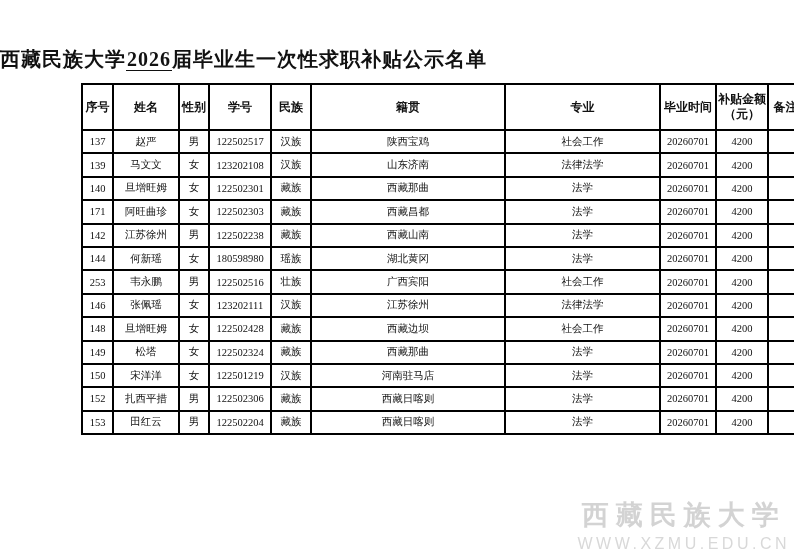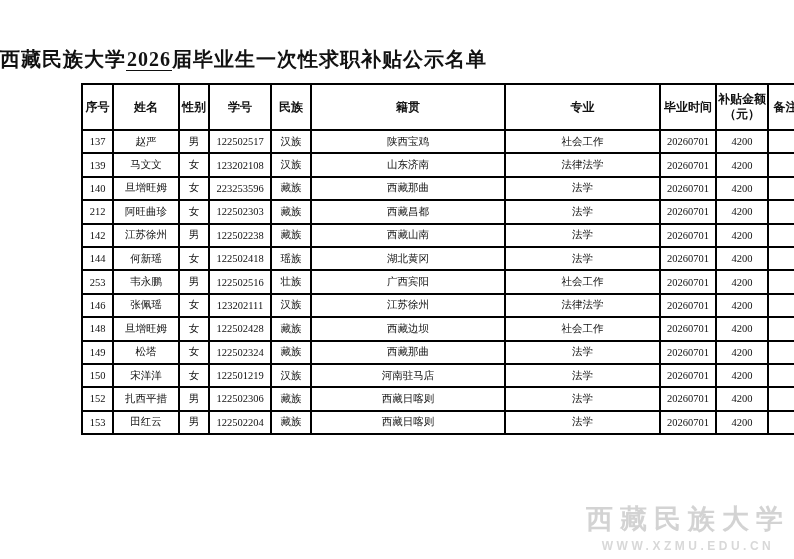--- a/index.html
+++ b/index.html
@@ -147,7 +147,7 @@
         <td>140</td>
         <td>旦增旺姆</td>
         <td>女</td>
-        <td>223253596</td>
+        <td>122502301</td>
         <td>藏族</td>
         <td>西藏那曲</td>
         <td>法学</td>

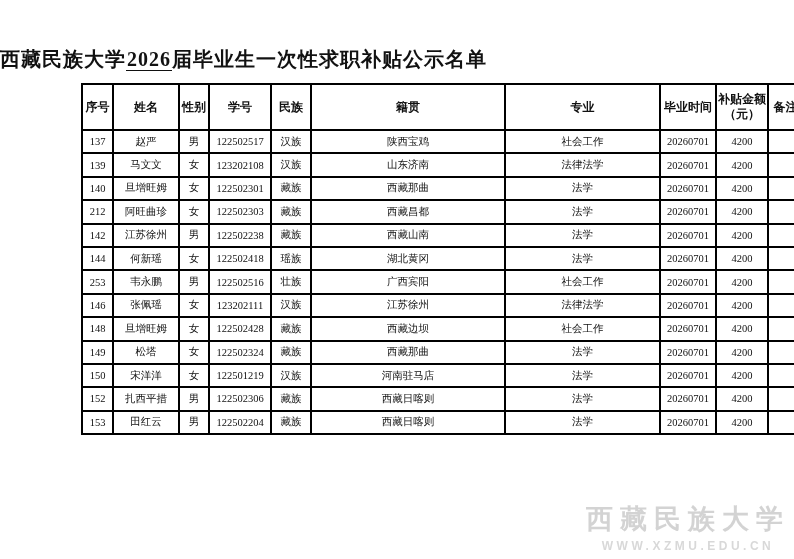--- a/index.html
+++ b/index.html
@@ -156,7 +156,7 @@
         <td></td>
       </tr>
       <tr>
-        <td>212</td>
+        <td>171</td>
         <td>阿旺曲珍</td>
         <td>女</td>
         <td>122502303</td>

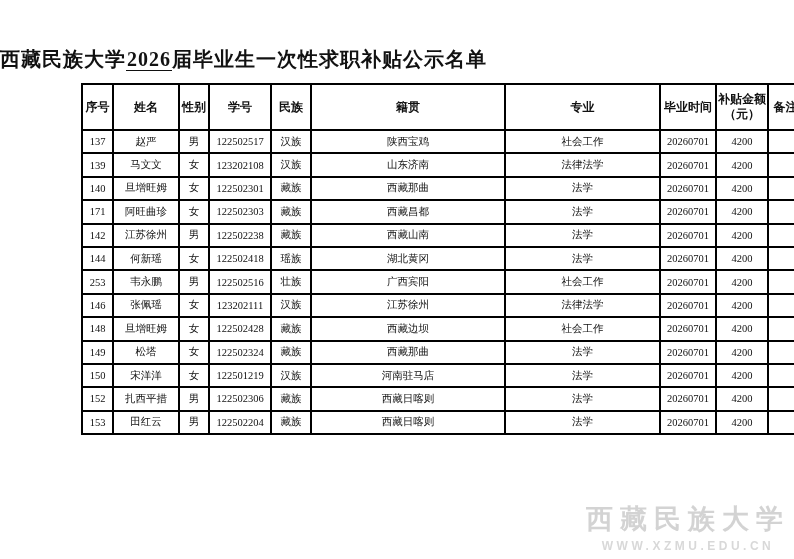--- a/index.html
+++ b/index.html
@@ -183,7 +183,7 @@
         <td>144</td>
         <td>何新瑶</td>
         <td>女</td>
-        <td>122502418</td>
+        <td>180598980</td>
         <td>瑶族</td>
         <td>湖北黄冈</td>
         <td>法学</td>

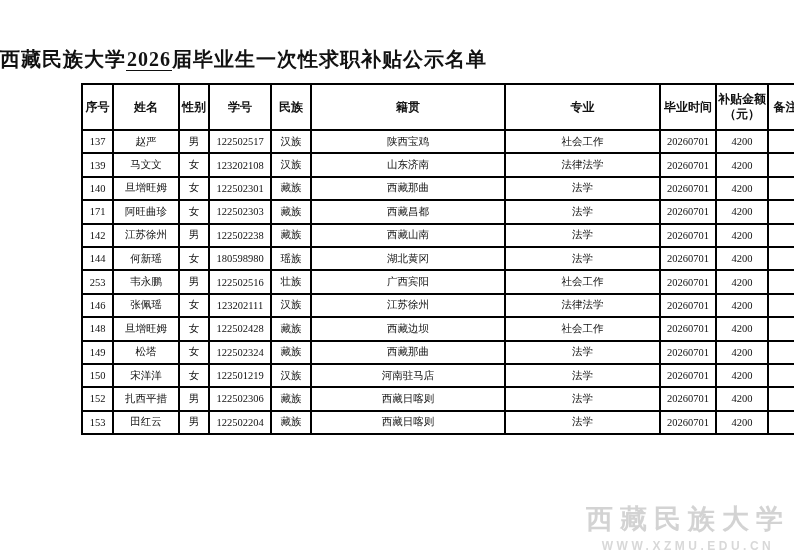--- a/index.html
+++ b/index.html
@@ -75,8 +75,8 @@
   }
   .watermark .wm-line2 {
     margin-top: 2px;
-    font-size: 12px;
-    font-weight: bold;
+    font-size: 16px;
+    font-weight: normal;
     letter-spacing: 3.5px;
     color: #d2d2d2;
     opacity: 0.85;

